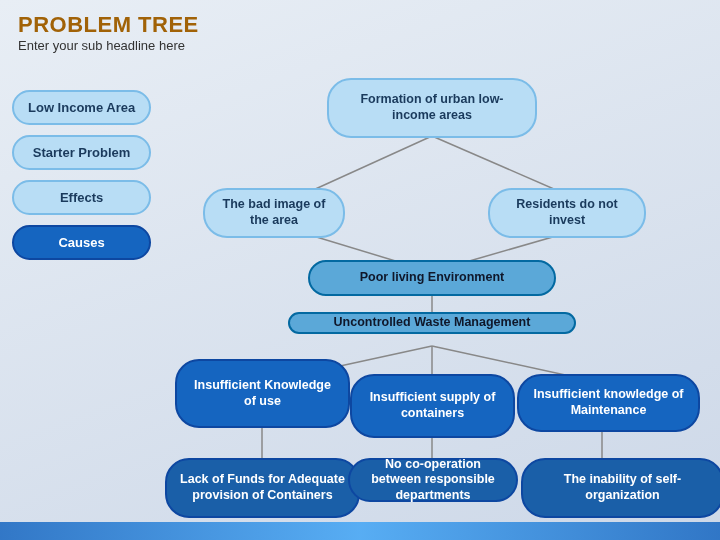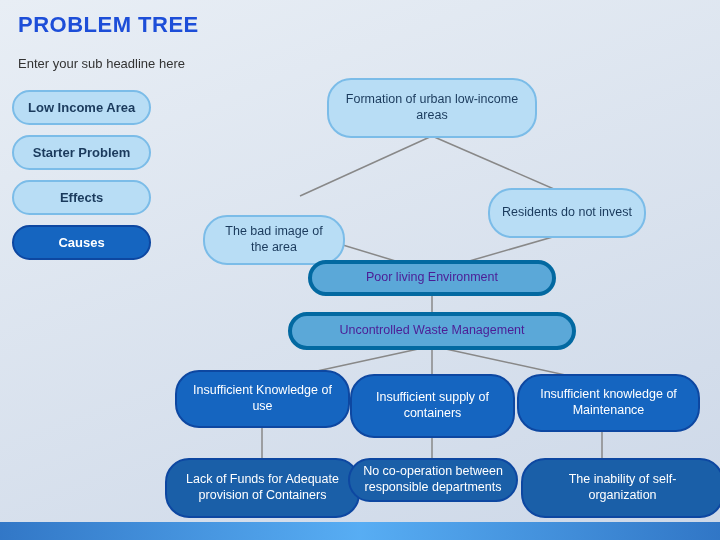--- a/index.html
+++ b/index.html
@@ -18,7 +18,7 @@
     .main-title {
       font-size: 22px;
       font-weight: 900;
-      color: #1d4ed8;
+      color: #a16207;
       letter-spacing: 0.5px;
     }
     .sub-title {

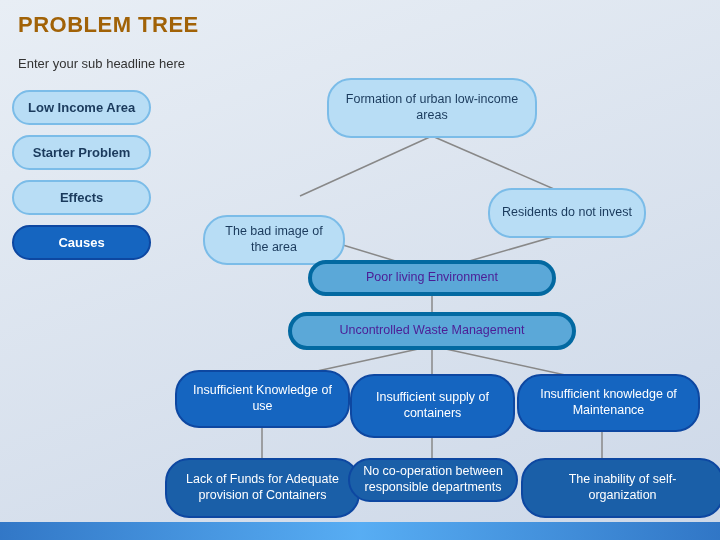--- a/index.html
+++ b/index.html
@@ -24,7 +24,7 @@
     .sub-title {
       font-size: 13px;
       color: #333;
-      margin-top: 18px;
+      margin-top: 0;
     }
 
     

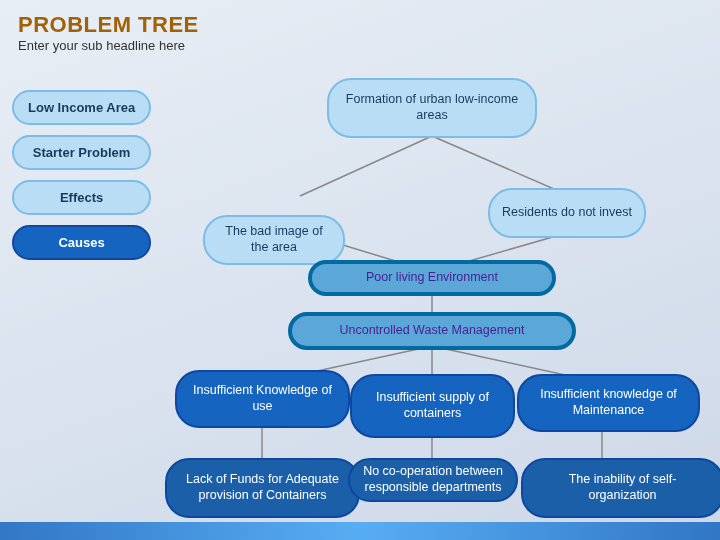--- a/index.html
+++ b/index.html
@@ -80,7 +80,7 @@
       justify-content: center;
       text-align: center;
       font-size: 12.5px;
-      font-weight: 400;
+      font-weight: 700;
       line-height: 1.25;
       padding: 6px 10px;
     }

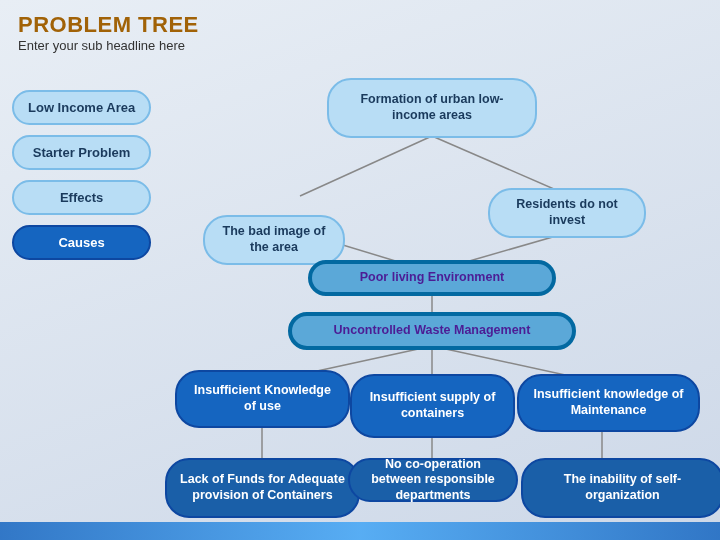--- a/index.html
+++ b/index.html
@@ -160,7 +160,7 @@
 low-income areas</span>
   </div>
 
-  <div class="node node-light" style="left:48px; top:120px; width:142px; height:50px;margin-top:27px;">
+  <div class="node node-light" style="left:48px; top:120px; width:142px; height:50px;">
     <span>The bad image
 of the area</span>
   </div>

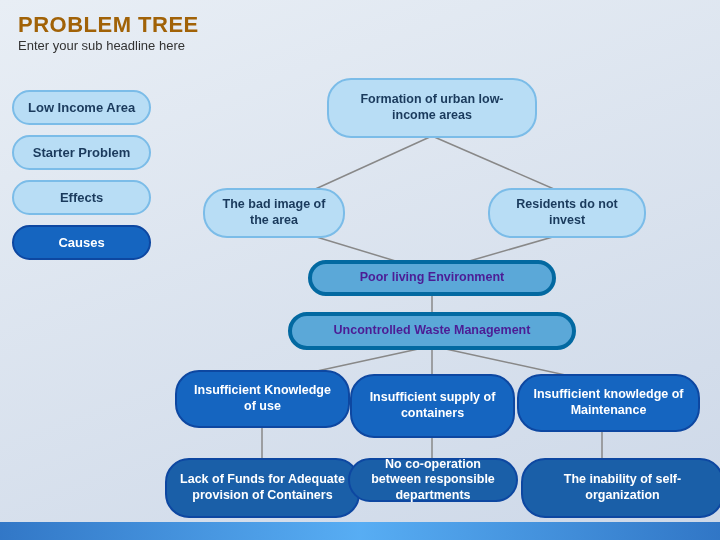--- a/index.html
+++ b/index.html
@@ -95,8 +95,8 @@
     
     .node-medium {
       background: #5ba8d8;
-      border: 4px solid #0369a1;
-      color: #4c1d95;
+      border: 2px solid #0369a1;
+      color: #0f172a;
     }
 
     

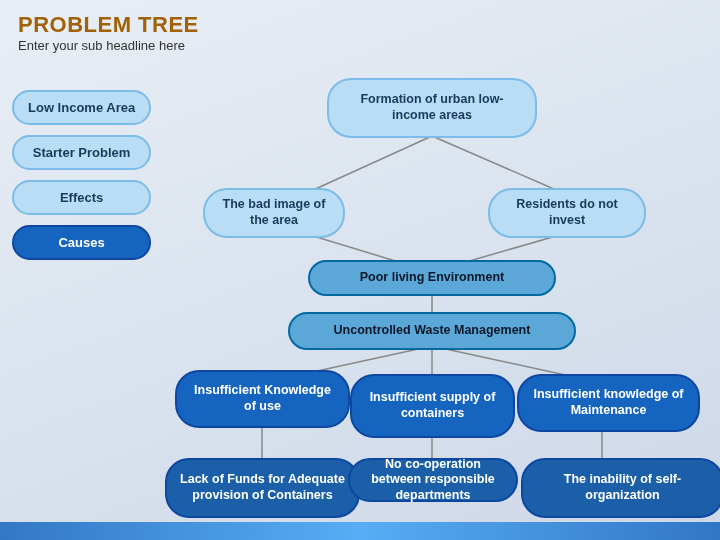--- a/index.html
+++ b/index.html
@@ -174,7 +174,7 @@
     <span>Poor living Environment</span>
   </div>
 
-  <div class="node node-medium" style="left:133px; top:244px; width:288px; height:38px;justify-content:center;">
+  <div class="node node-medium" style="left:133px; top:244px; width:288px; height:22px;justify-content:center;">
     <span>Uncontrolled Waste Management</span>
   </div>
 

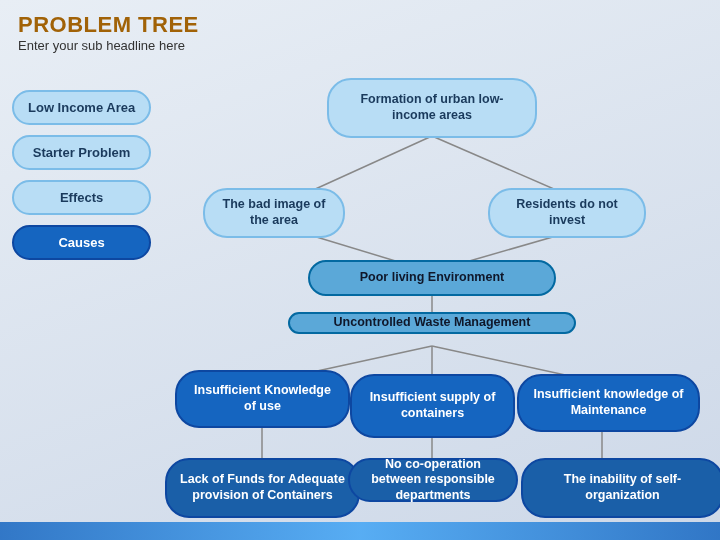--- a/index.html
+++ b/index.html
@@ -178,7 +178,7 @@
     <span>Uncontrolled Waste Management</span>
   </div>
 
-  <div class="node node-dark" style="left:20px; top:302px; width:175px; height:58px;">
+  <div class="node node-dark" style="left:20px; top:291px; width:175px; height:69px;">
     <span>Insufficient
 Knowledge of use</span>
   </div>

